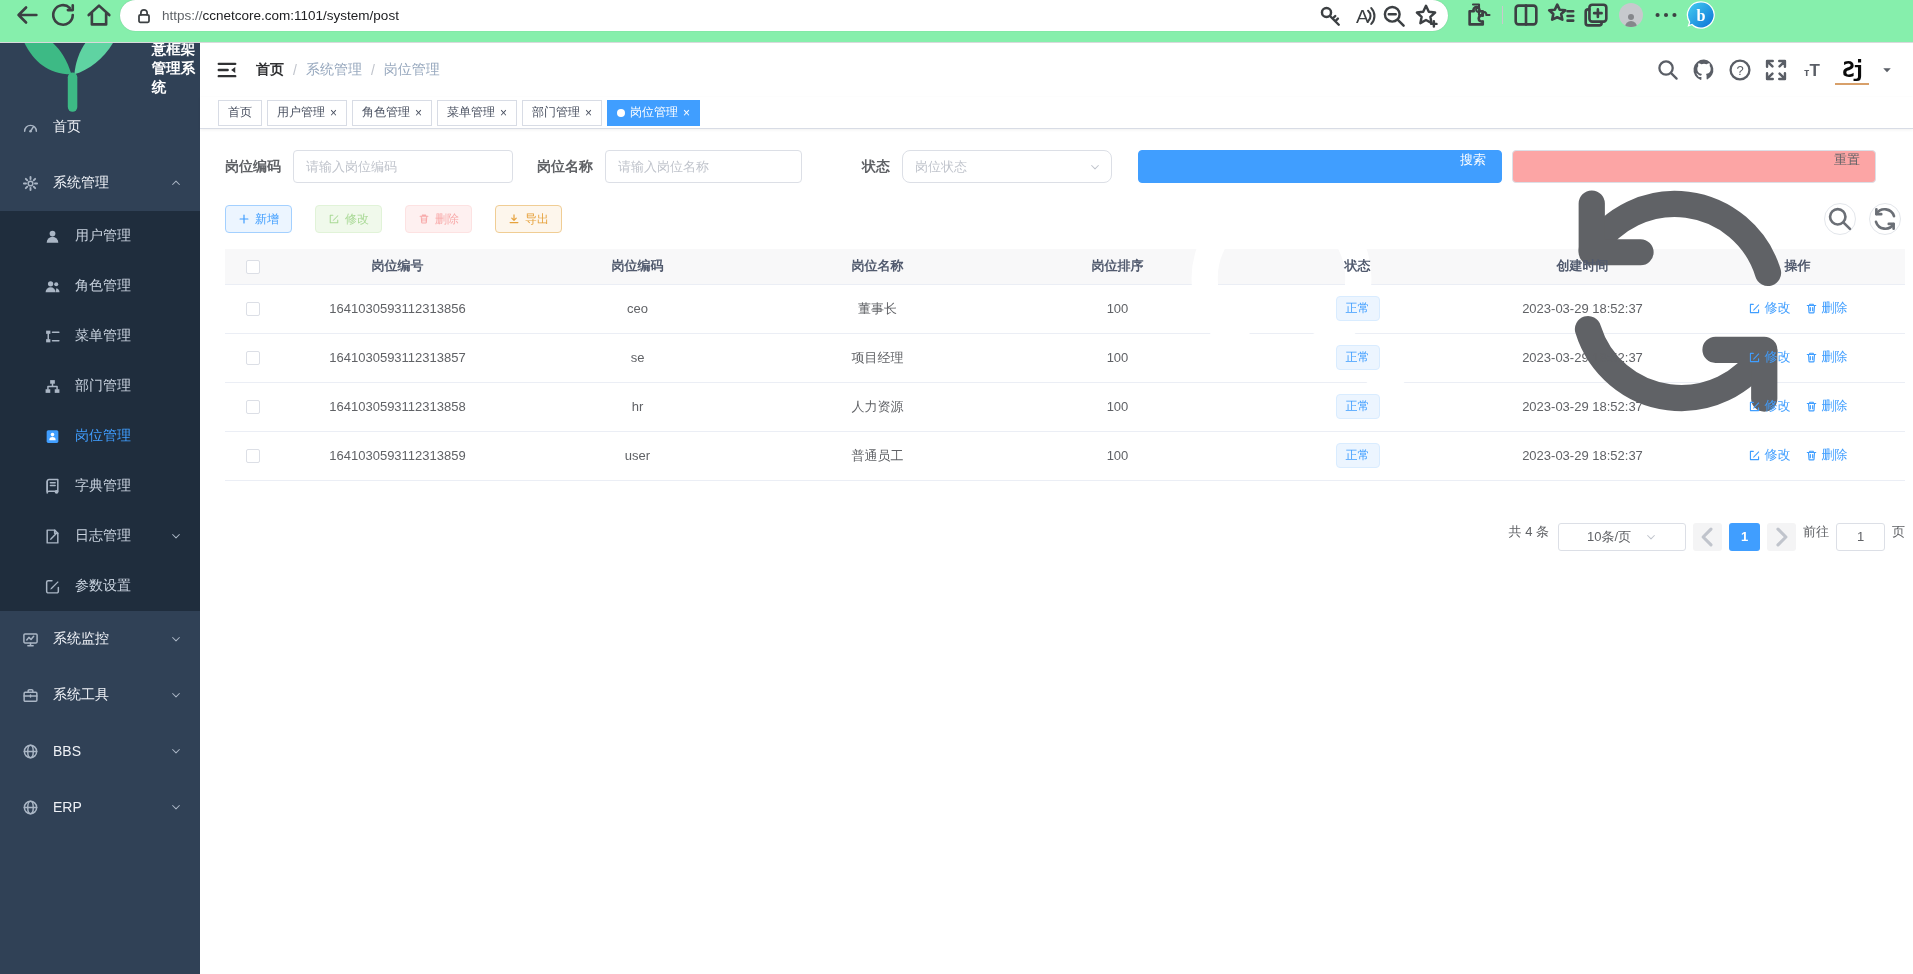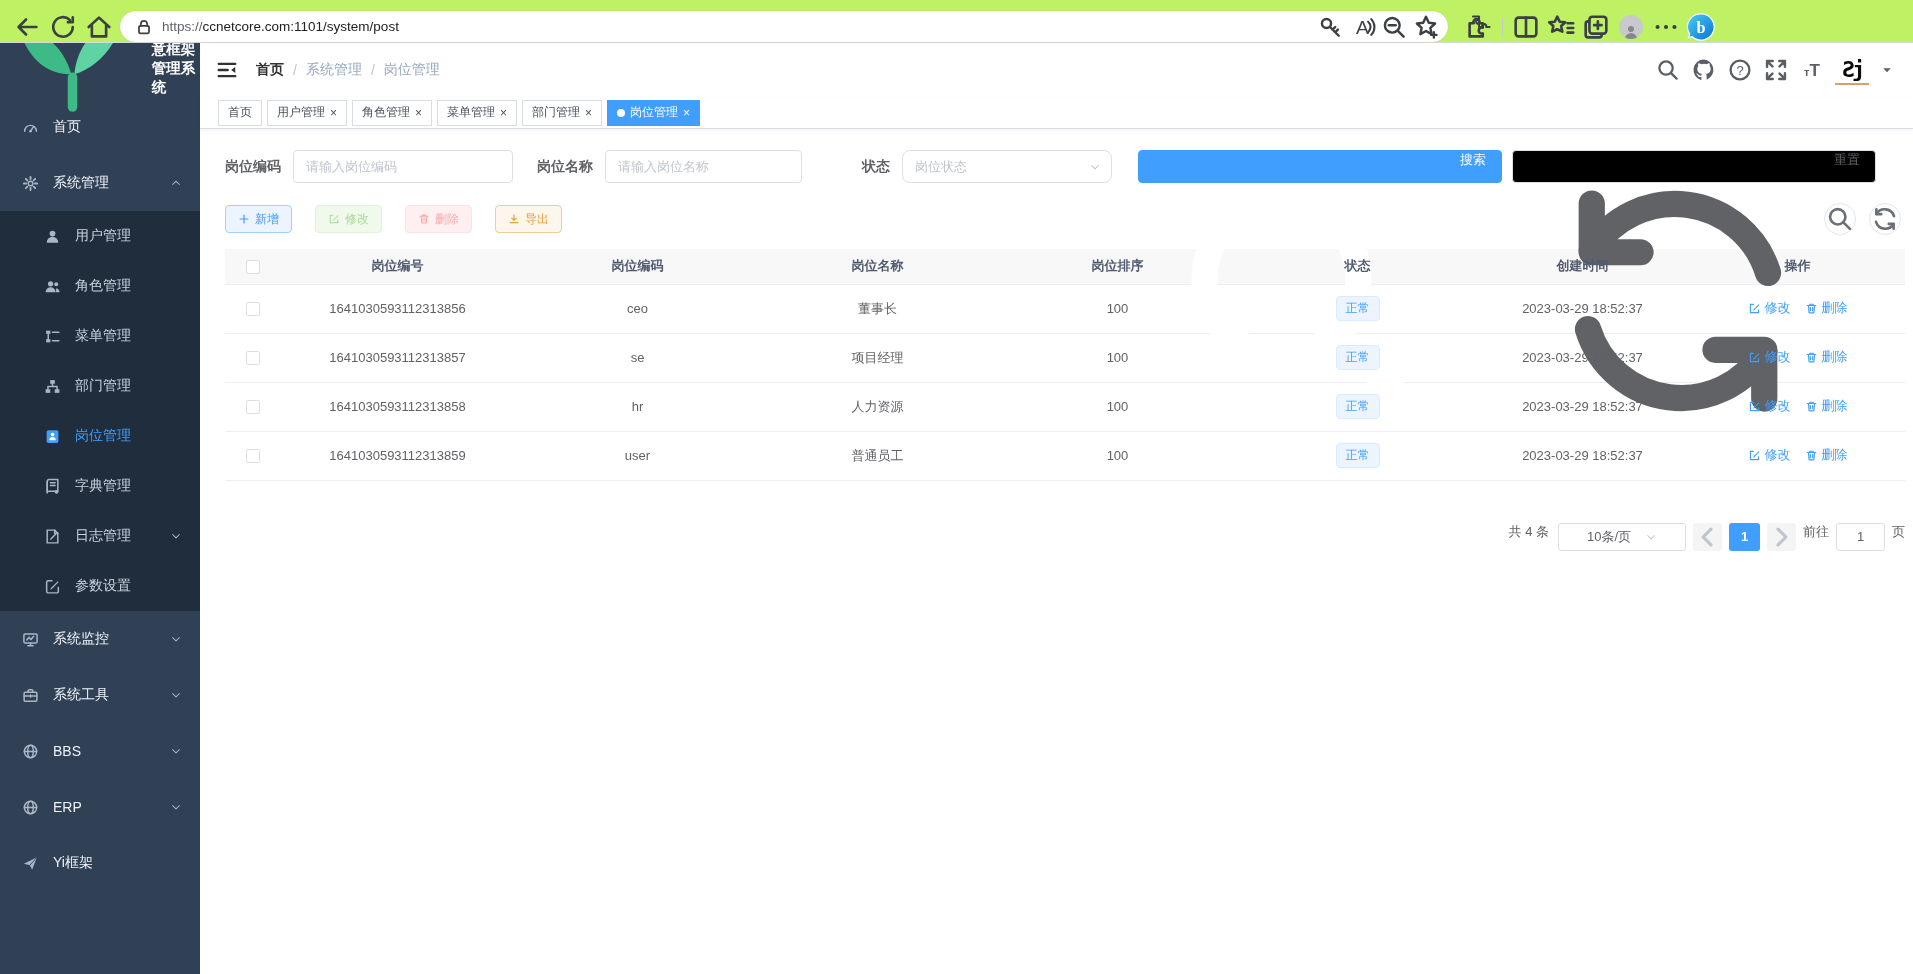--- a/index.html
+++ b/index.html
@@ -13,7 +13,7 @@
   .screen{width:1913px;height:974px;position:relative;overflow:hidden;}
 
   
-  .browser-bar{height:43px;background:#bef264;border-bottom:1px solid #d9d9dc;display:flex;align-items:flex-end;padding:0 14px 0 12px;gap:6px;}
+  .browser-bar{height:43px;background:#86efac;border-bottom:1px solid #d9d9dc;display:flex;align-items:flex-start;padding:0 14px 0 12px;gap:6px;}
   .b-icon{width:30px;height:30px;display:flex;align-items:center;justify-content:center;color:#3c4043;border-radius:6px;flex:0 0 auto;cursor:pointer;}
   .b-icon svg{width:18px;height:18px;}
   .url-pill{flex:0 0 auto;width:1328px;height:31px;background:#fff;border-radius:16px;display:flex;align-items:center;padding:0 8px 0 14px;gap:8px;box-shadow:0 0 1px rgba(0,0,0,.25);}

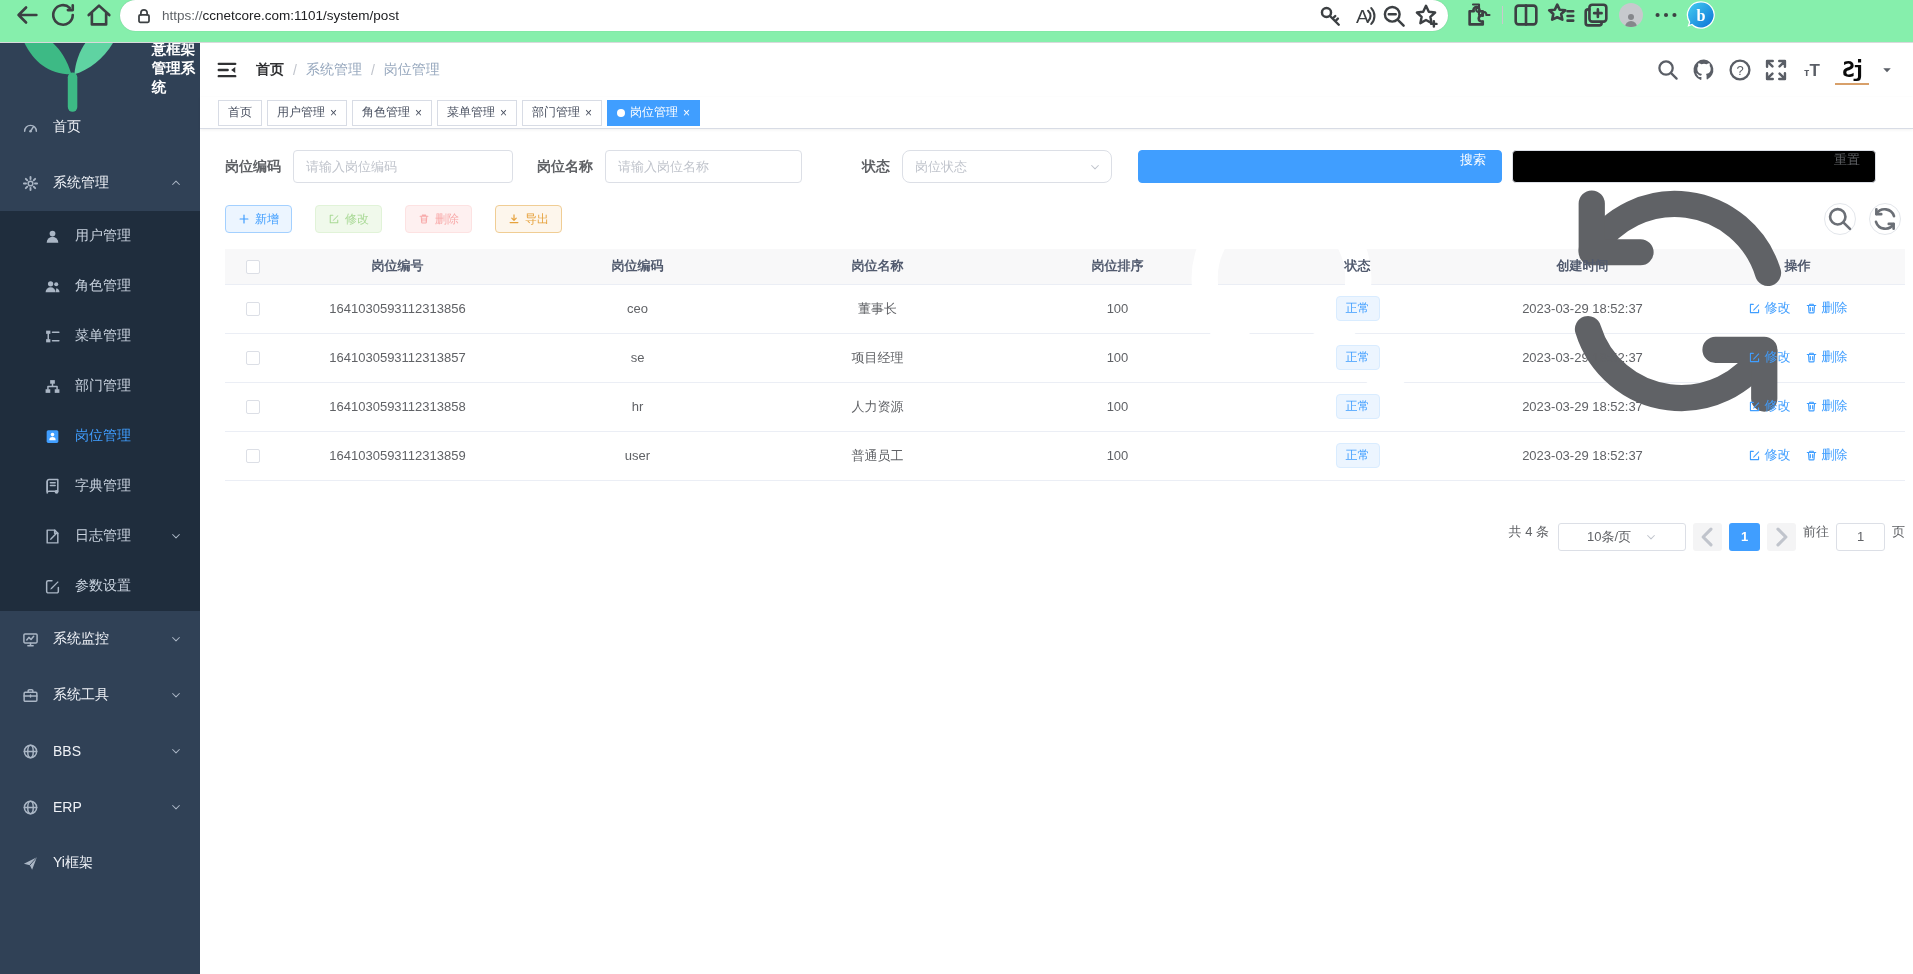--- a/index.html
+++ b/index.html
@@ -84,7 +84,7 @@
   .btn{height:33px;border-radius:4px;border:1px solid transparent;display:inline-flex;align-items:flex-start;gap:6px;padding:0 15px;font-size:13px;cursor:pointer;font-family:inherit;}
   .btn svg{width:13px;height:13px;}
   .btn-search{background:var(--primary);border-color:var(--primary);color:#fff;}
-  .btn-reset{background:#000000;border-color:#dcdfe6;color:#606266;}
+  .btn-reset{background:#fca5a5;border-color:#dcdfe6;color:#606266;}
 
   .toolbar-row{margin-top:20px;display:flex;align-items:center;}
   .tb-btn{height:28px;border-radius:4px;display:inline-flex;align-items:center;gap:5px;padding:0 12px;font-size:12px;cursor:pointer;border:1px solid transparent;margin-right:23px;font-family:inherit;}

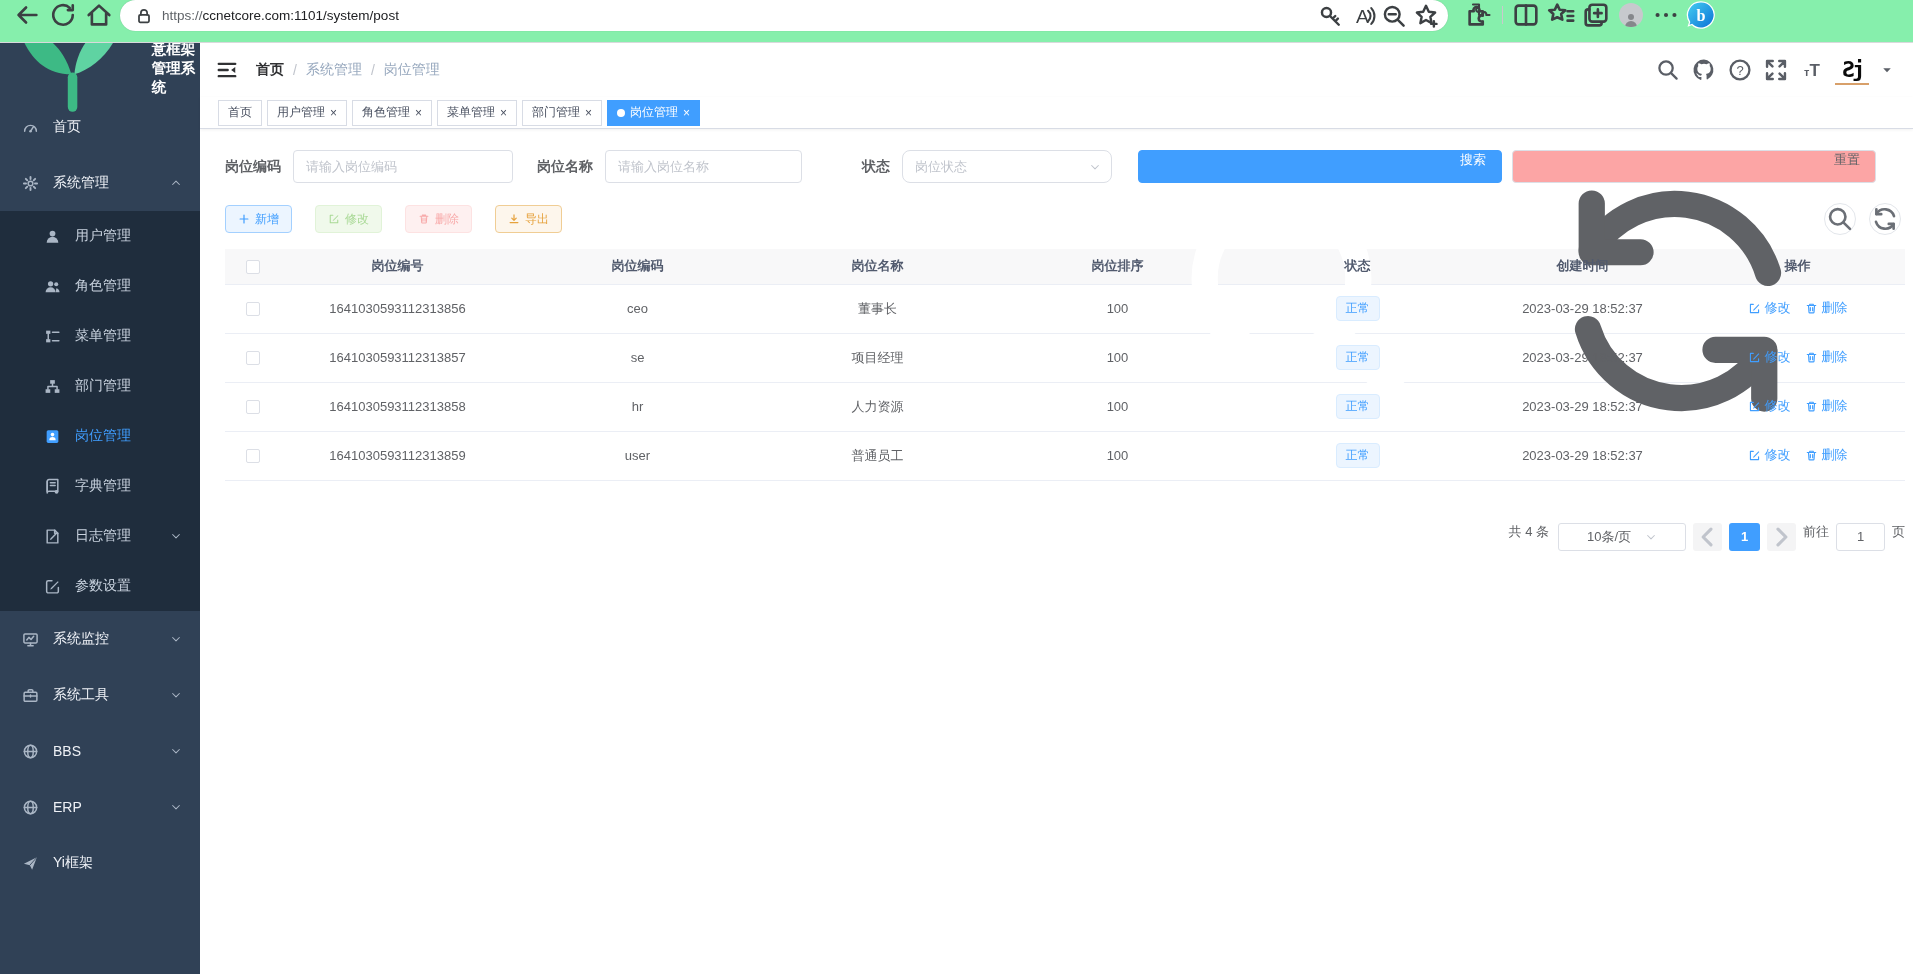--- a/index.html
+++ b/index.html
@@ -412,15 +412,6 @@
                 <path d="M3.5 6 8 10.5 12.5 6" fill="none" stroke="currentColor" stroke-width="1.4" stroke-linecap="round" stroke-linejoin="round"></path>
               </svg>
             </span>
-          </div>
-          <div class="menu-item">
-            <span class="mi-icon">
-              <svg viewBox="0 0 16 16" style="width:100%;height:100%;display:block">
-                <path d="M1.8 8.2 14 2.2 9.5 13.8 7.4 9.6z" fill="currentColor"></path>
-                <path d="M7.4 9.6 14 2.2" stroke="#304156" stroke-width="0.8"></path>
-              </svg>
-            </span>
-            <span class="mi-label">Yi框架</span>
           </div>
         </div>
     </div>

